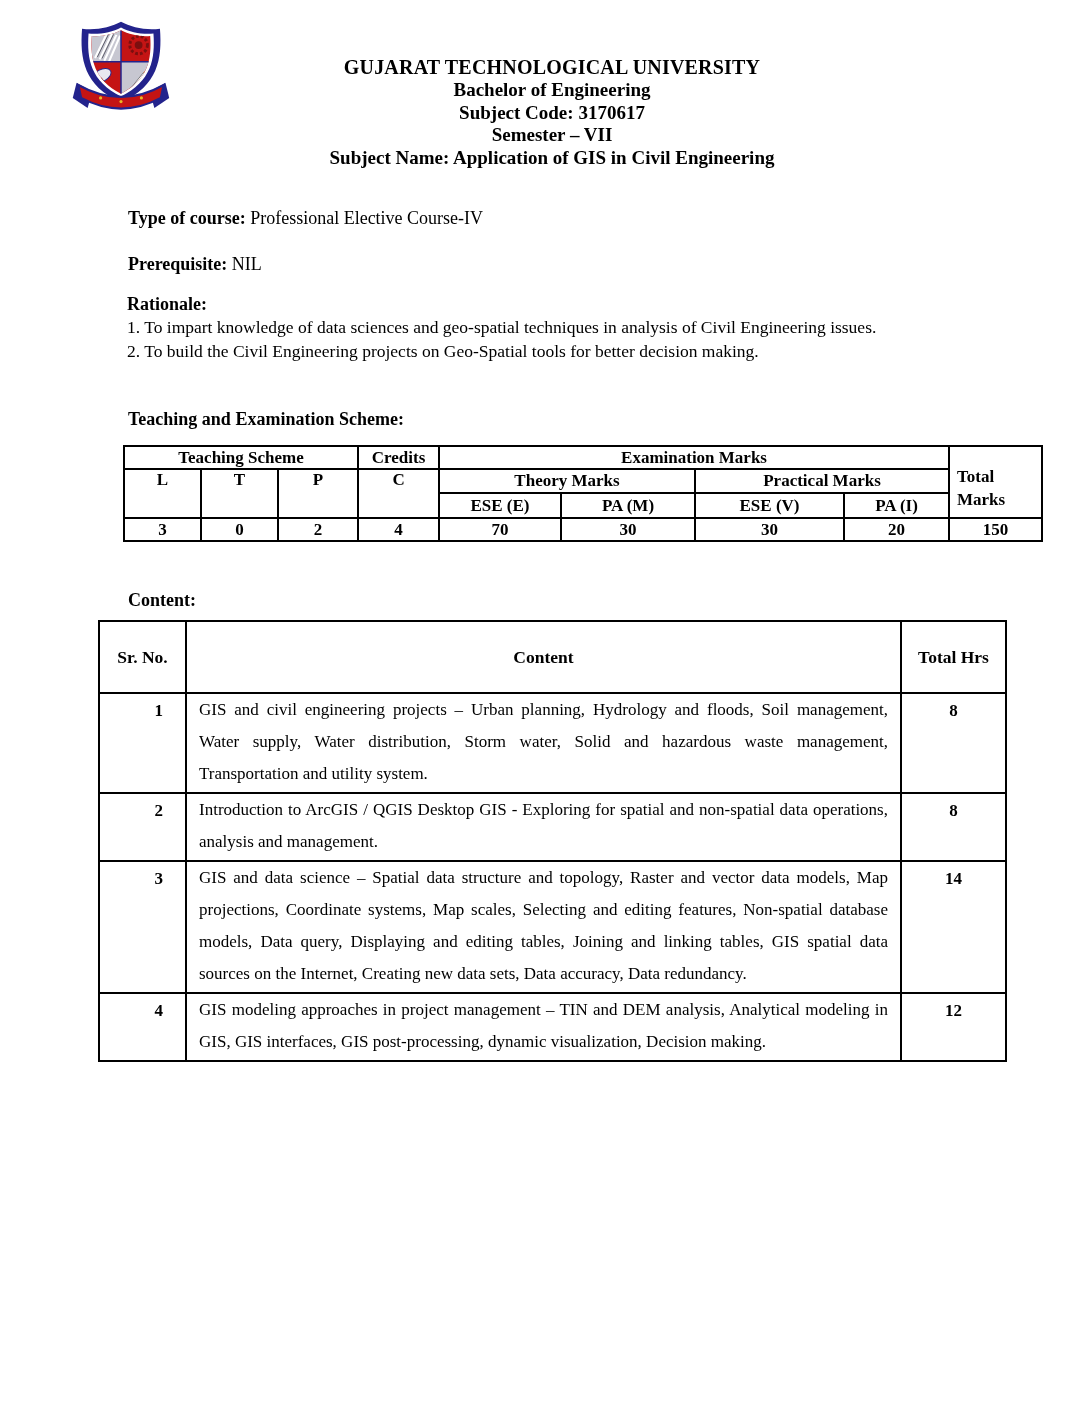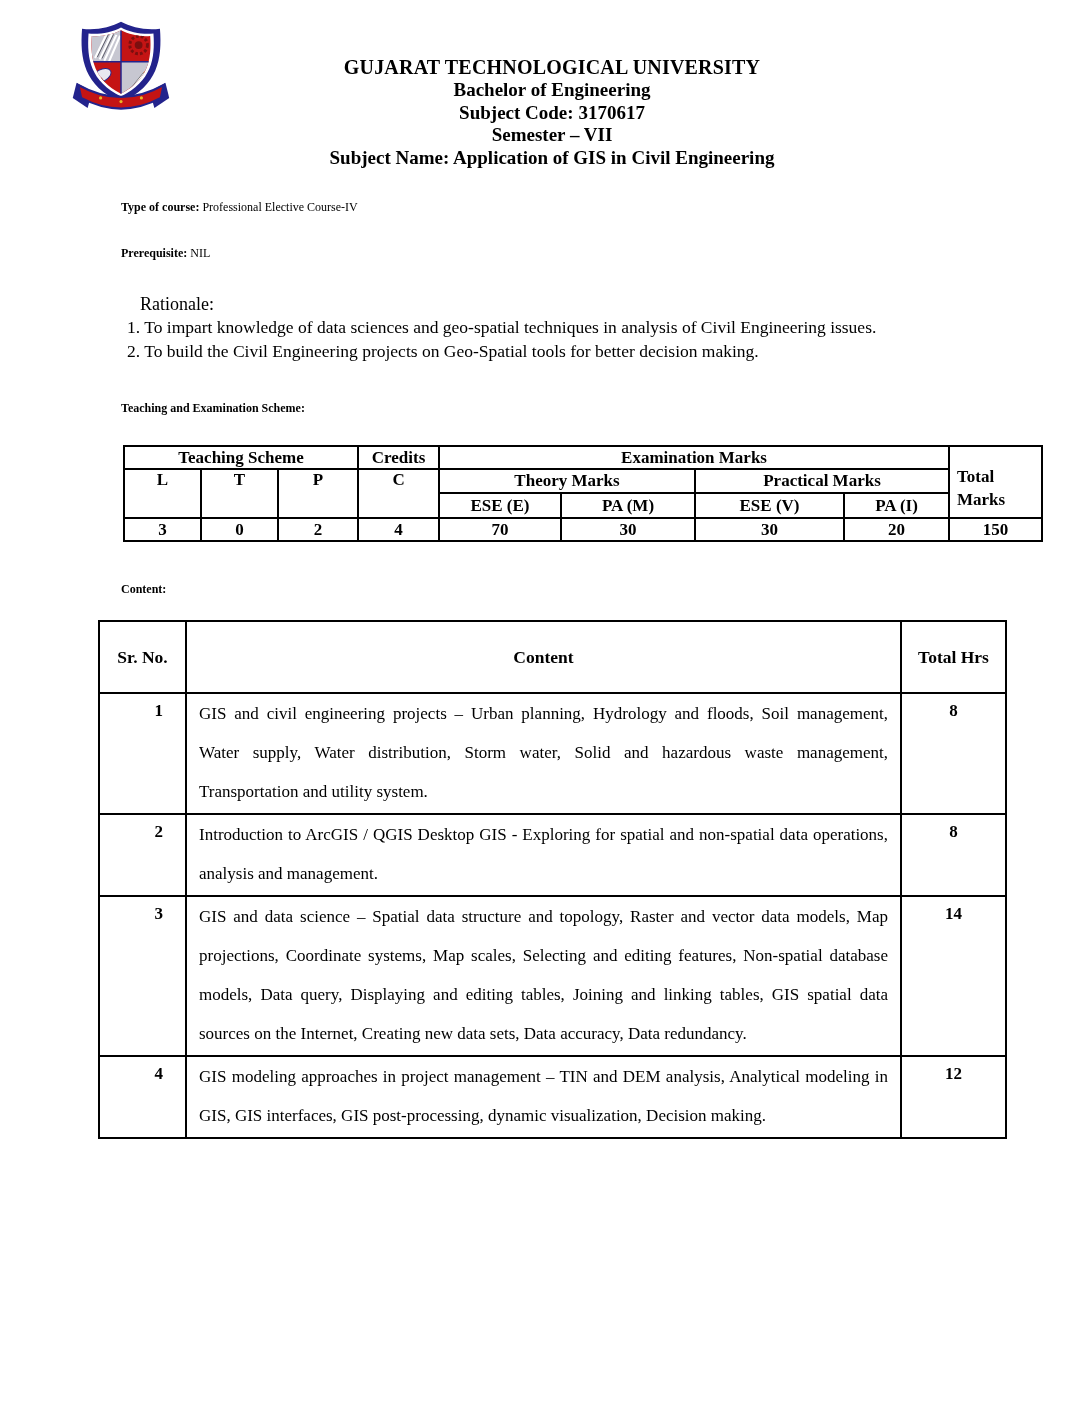--- a/index.html
+++ b/index.html
@@ -17,7 +17,7 @@
   .header-line1 { font-size:20px; line-height:23px; letter-spacing:0.2px; }
   .header-line  { font-size:19px; line-height:22.5px; }
 
-  .flowline { position:absolute; left:121px; font-size:12px; }
+  .flowline { position:absolute; left:128px; font-size:18px;margin-top:8px; }
   .b { font-weight:bold; }
 
   .type-line   { top:200px; }

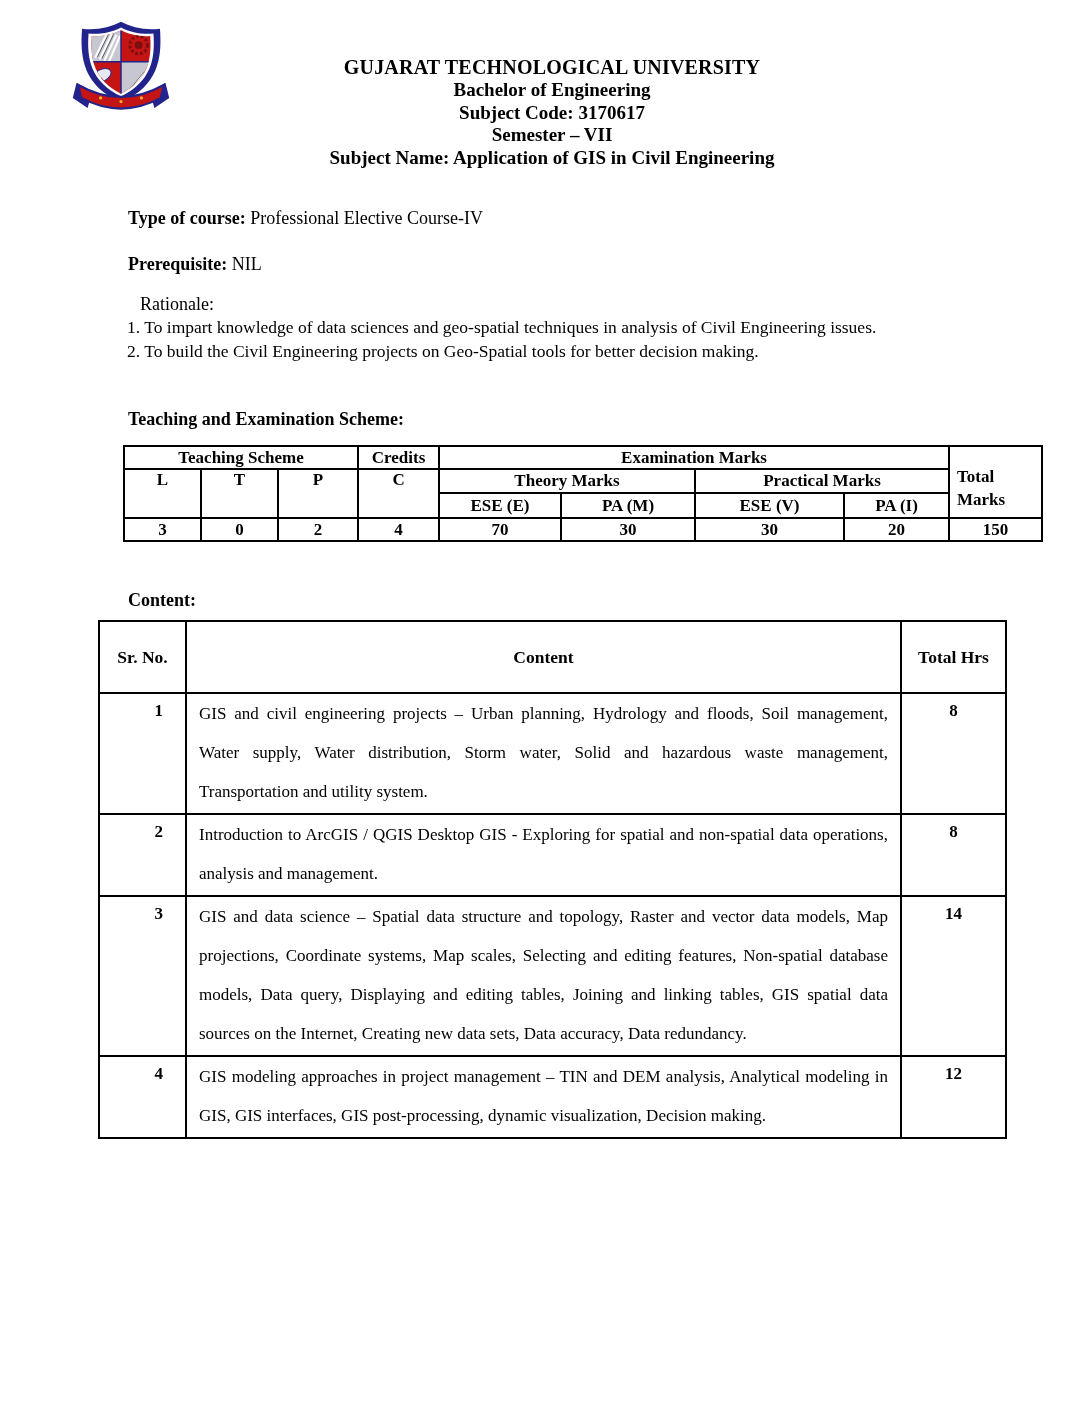--- a/index.html
+++ b/index.html
@@ -24,7 +24,7 @@
   .prereq-line { top:246px; }
 
   .rationale-block { position:absolute; left:127px; top:292px; width:880px; font-size:18px; }
-  .rationale-block .rb-head { line-height:24px; font-weight:normal;margin-left:13px; }
+  .rationale-block .rb-head { line-height:24px; font-weight:bold; }
   .rationale-block .rb-item { line-height:23.5px; font-size:17.5px; }
 
   .scheme-heading  { top:401px; font-weight:bold; }

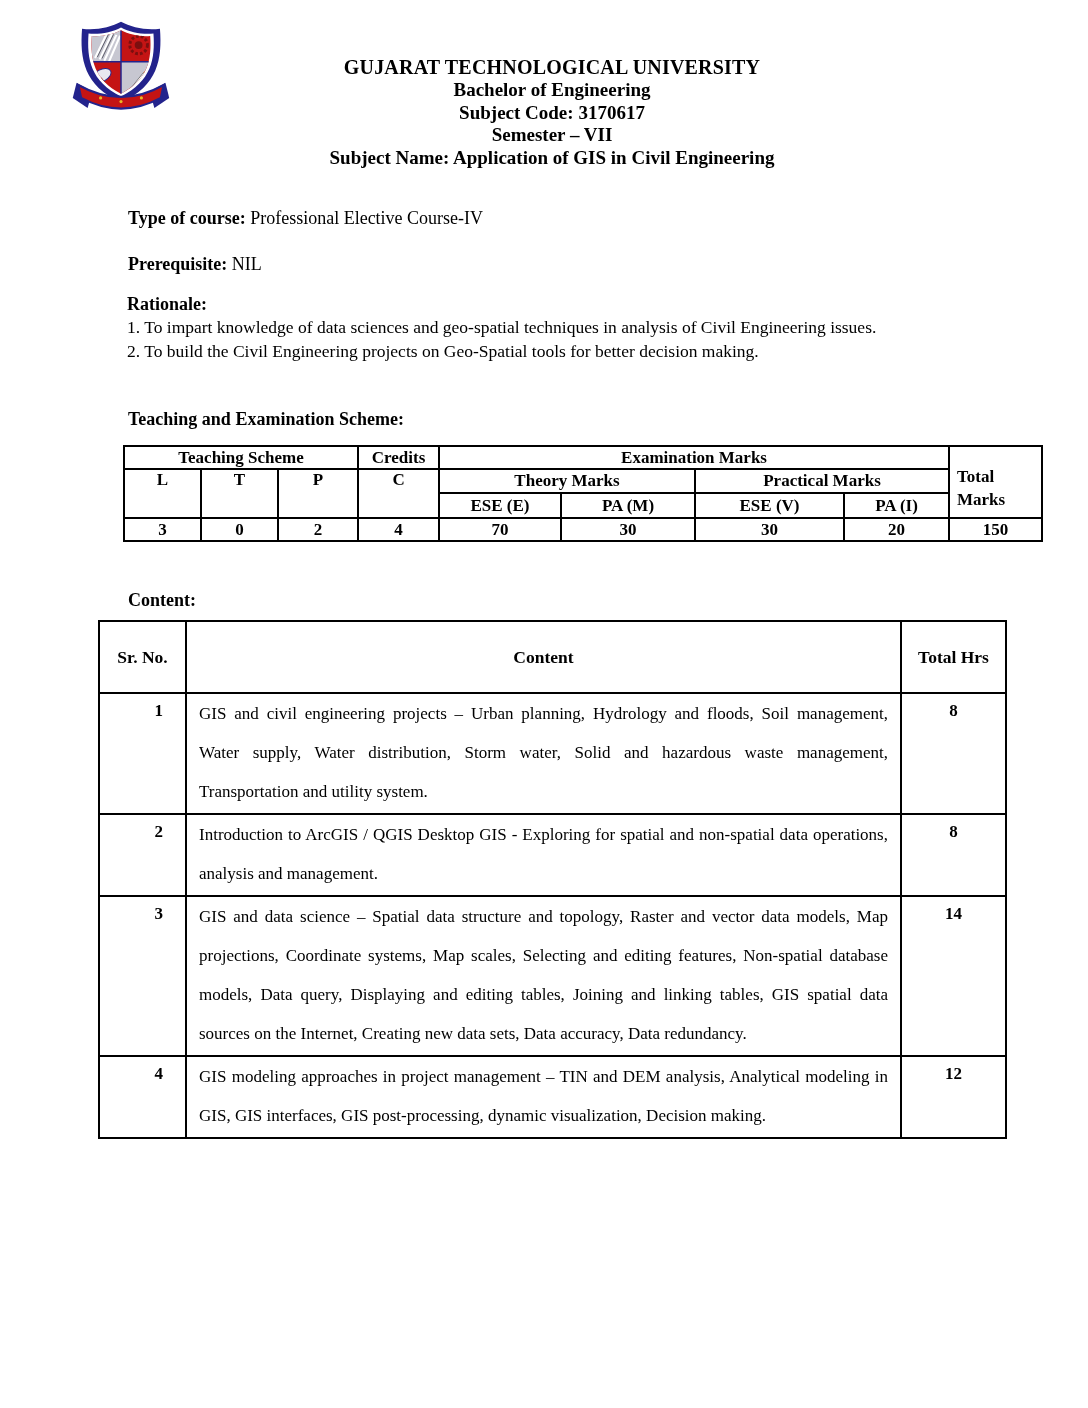--- a/index.html
+++ b/index.html
@@ -51,7 +51,7 @@
   .content-table td { border:2px solid #000; }
   .content-table .head td { height:72px; text-align:center; vertical-align:middle; font-weight:bold; font-size:17.5px; }
   .content-table .sr-cell  { text-align:right; vertical-align:top; padding:7px 22px 0 4px; font-weight:bold; }
-  .content-table .content-cell { text-align:justify; vertical-align:top; padding:0 12px 2px 12px; line-height:39px; }
+  .content-table .content-cell { text-align:justify; vertical-align:top; padding:0 12px 2px 12px; line-height:32px; }
   .content-table .hrs-cell { text-align:center; vertical-align:top; padding-top:7px; font-weight:bold; }
 
   .page-num { position:absolute; top:1220px; right:126px; font-size:13px; font-weight:bold; font-style:italic; }

